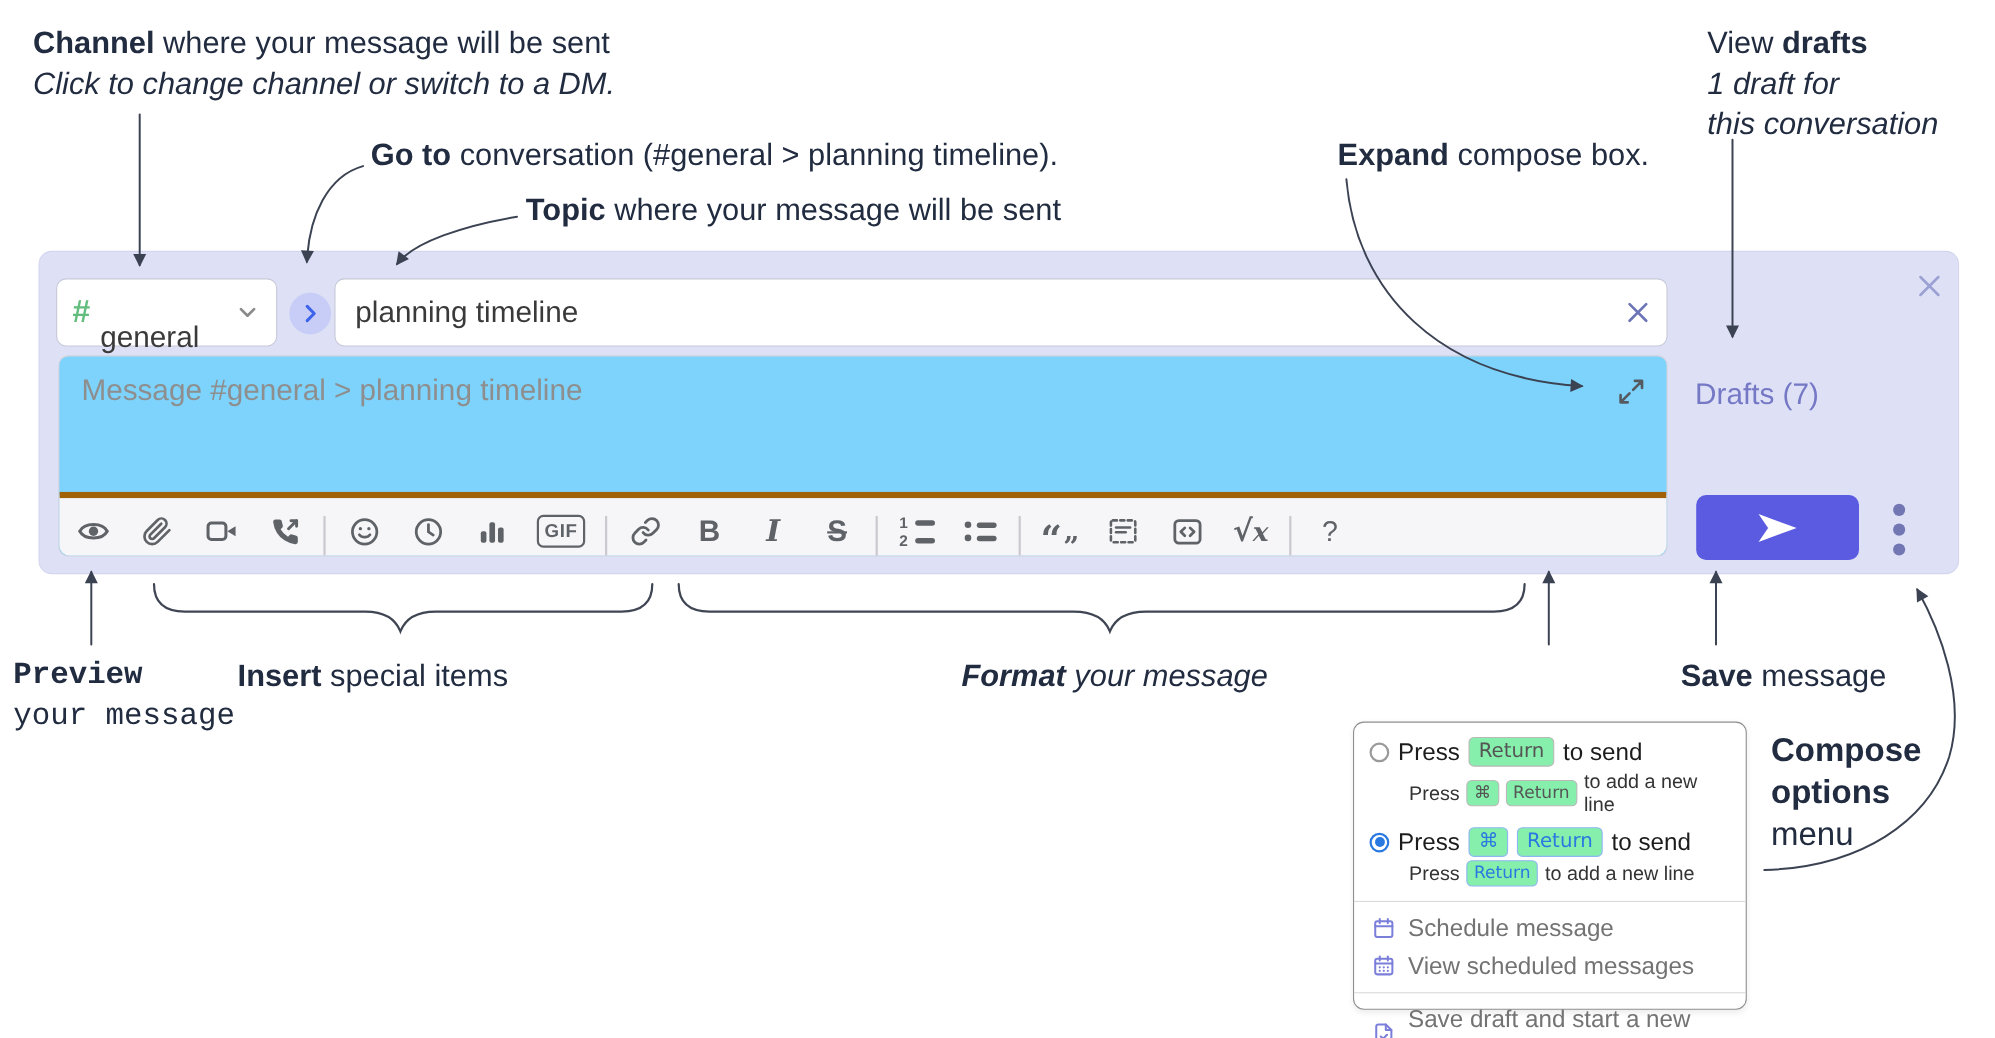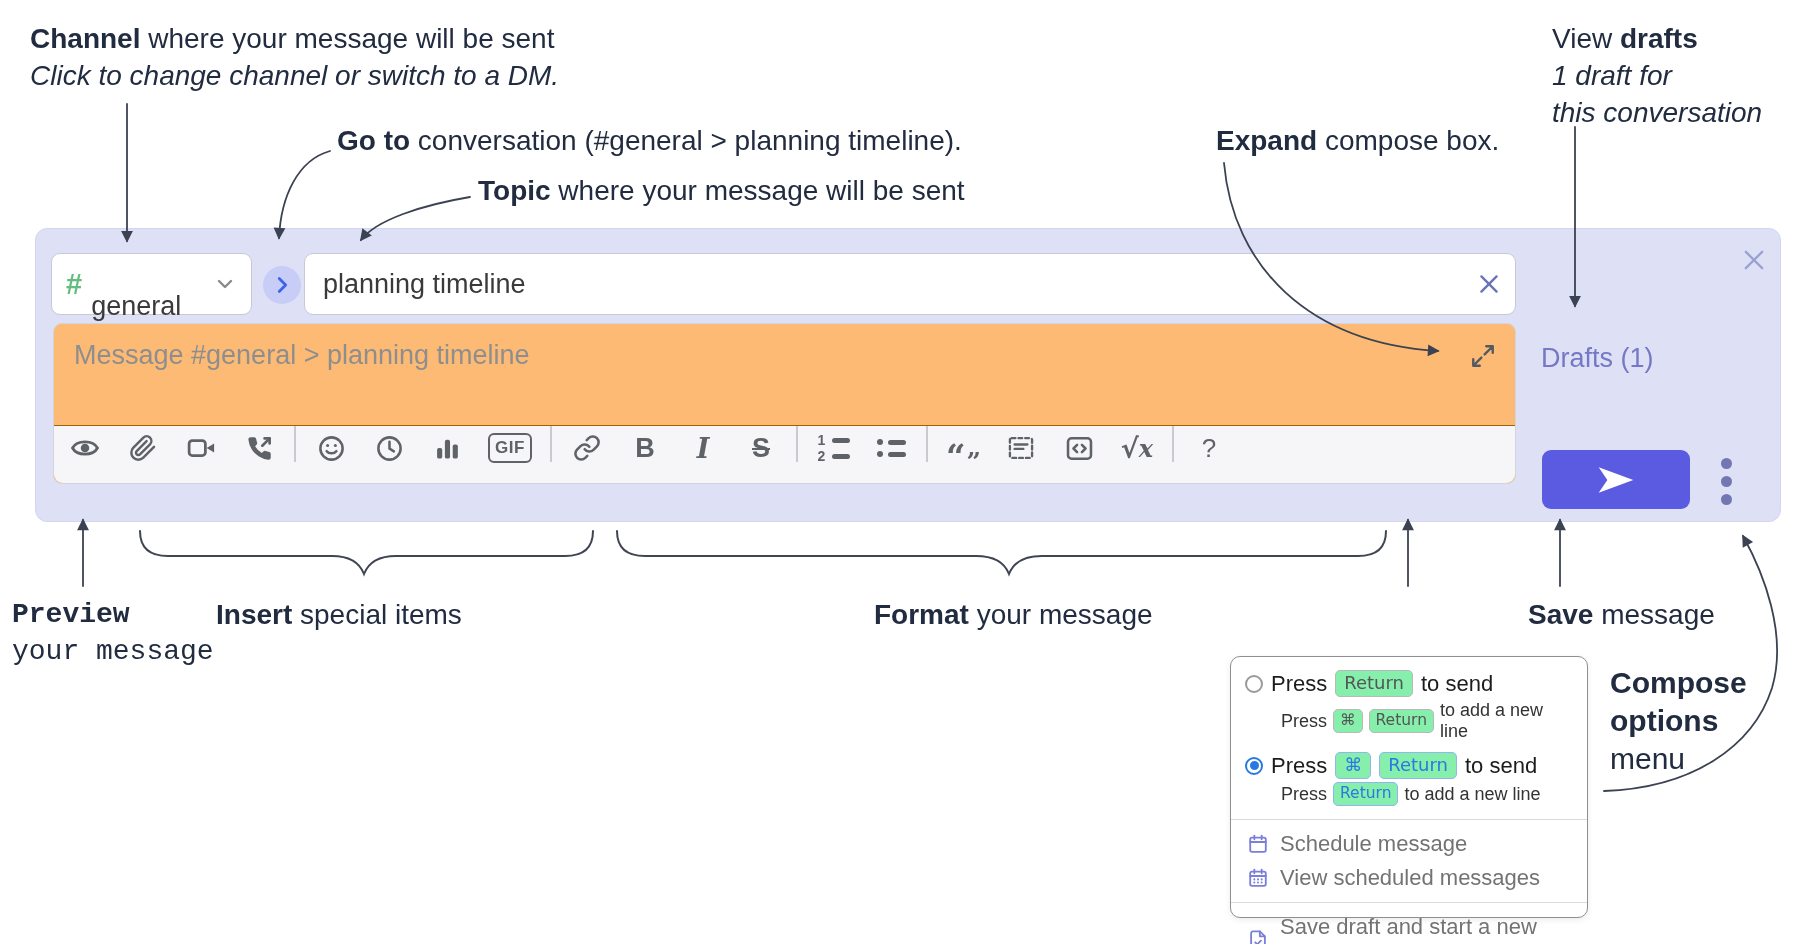--- a/index.html
+++ b/index.html
@@ -35,8 +35,8 @@
   #compose-close { position:absolute; left:1700px; top:13px; width:36px; height:36px; display:flex;
                    align-items:center; justify-content:center; color:#9ba1d2; cursor:pointer; }
 
-  #message-block { position:absolute; left:17px; top:94px; width:1463px; height:161px;
-                   background:#fdba74; border:1px solid #d4d4dd; border-radius:9px; }
+  #message-block { position:absolute; left:17px; top:94px; width:1463px; height:183px;
+                   background:#7dd3fc; border:1px solid #d4d4dd; border-radius:9px; }
   #message-input { display:block; width:100%; height:123px; border:none; outline:none; resize:none;
                    background:transparent; font-family:"Liberation Sans", sans-serif;
                    font-size:27px; color:#3a3a3a; padding:16px 52px 0 20px; }

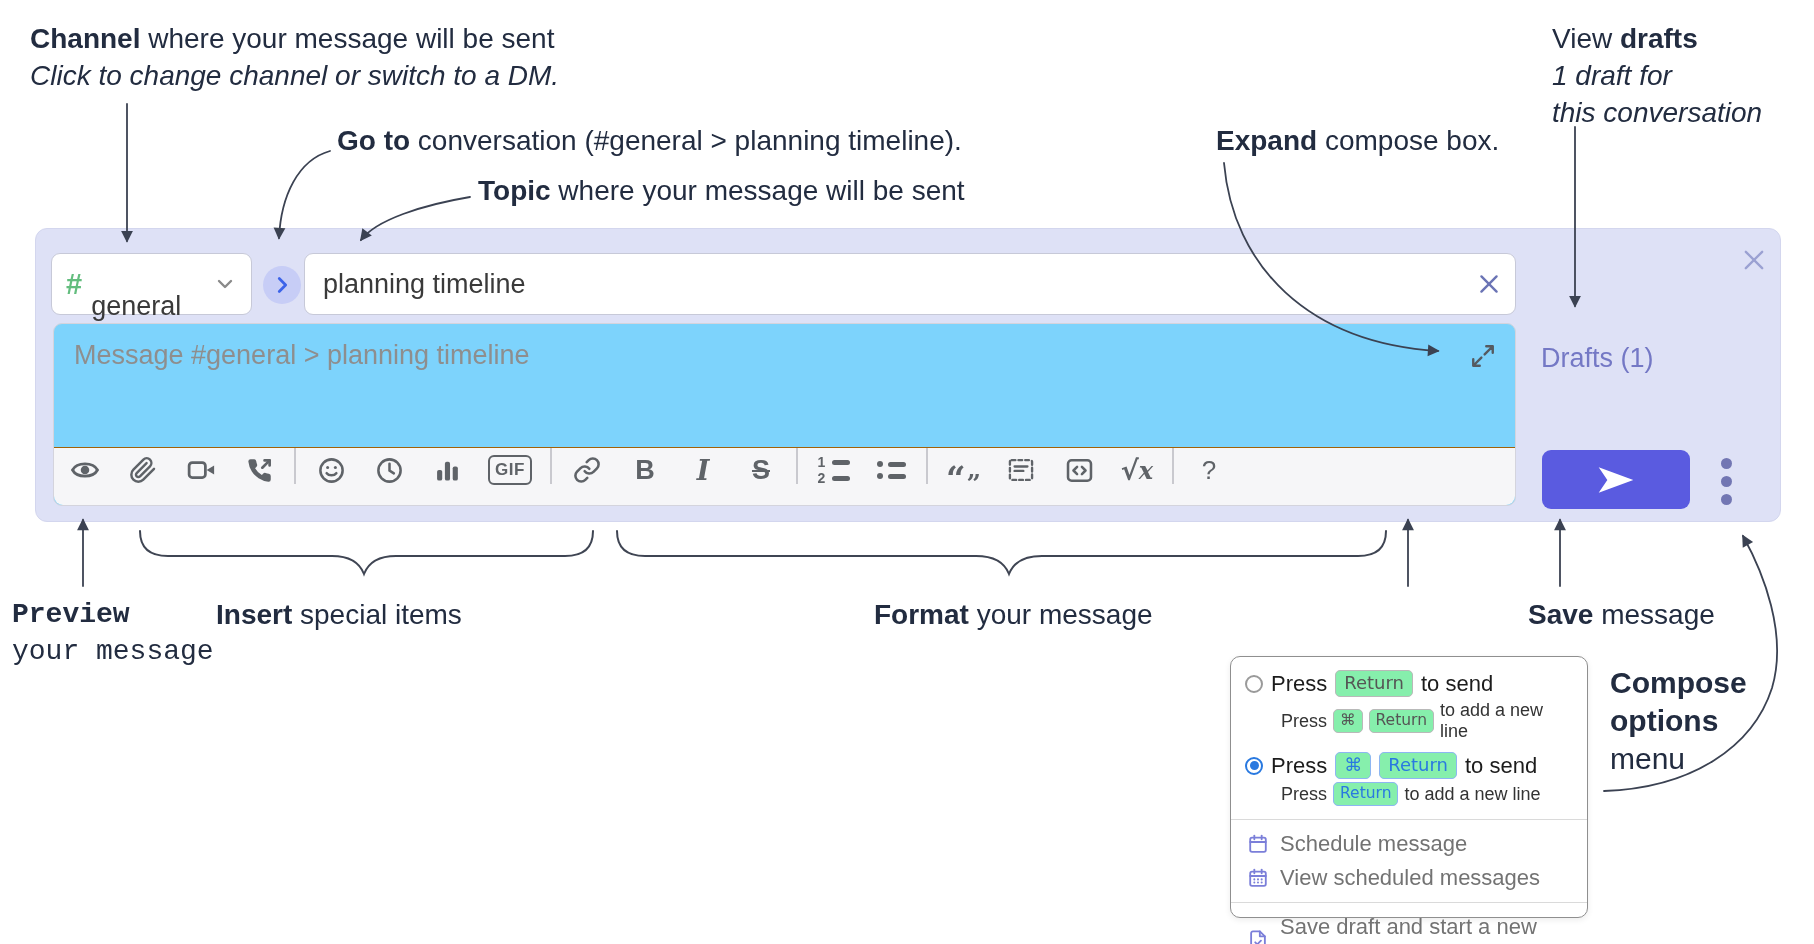--- a/index.html
+++ b/index.html
@@ -288,7 +288,7 @@
       </div>
     </div>
 
-    <a id="drafts-link">Drafts (1)</a>
+    <a id="drafts-link">Drafts (7)</a>
 
     <button id="send-button">
       <svg width="40" height="30" viewBox="0 0 34 26">

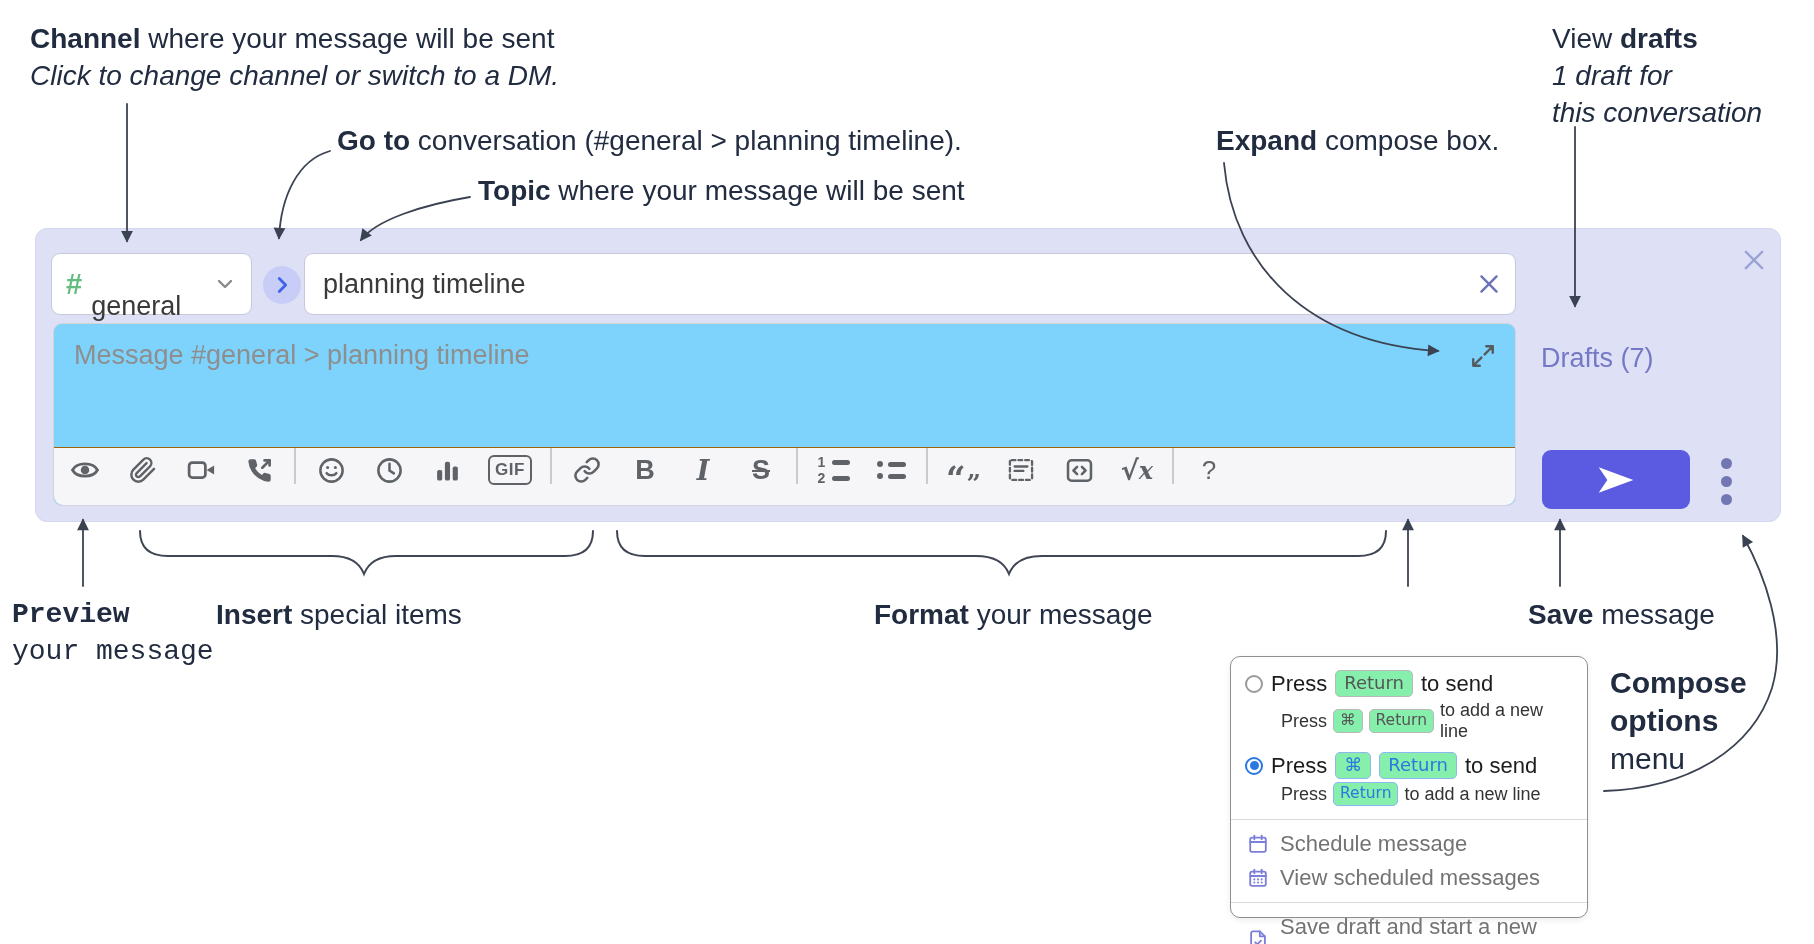--- a/index.html
+++ b/index.html
@@ -45,8 +45,8 @@
                 display:flex; align-items:center; justify-content:center; cursor:pointer; }
 
   #toolbar { position:absolute; left:0; bottom:0; width:100%; height:58px; background:#f6f6f8;
-             border-top:1px solid #a16207; border-radius:0 0 9px 9px;
-             display:flex; align-items:flex-start; padding-left:8px; }
+             border-top:6px solid #a16207; border-radius:0 0 9px 9px;
+             display:flex; align-items:flex-end; padding-left:8px; }
   .tb-btn { width:46px; height:44px; margin-right:12px; display:flex; align-items:center;
             justify-content:center; color:#5f6368; cursor:pointer; flex:none; position:relative; }
   .tb-btn.wide { width:56px; }

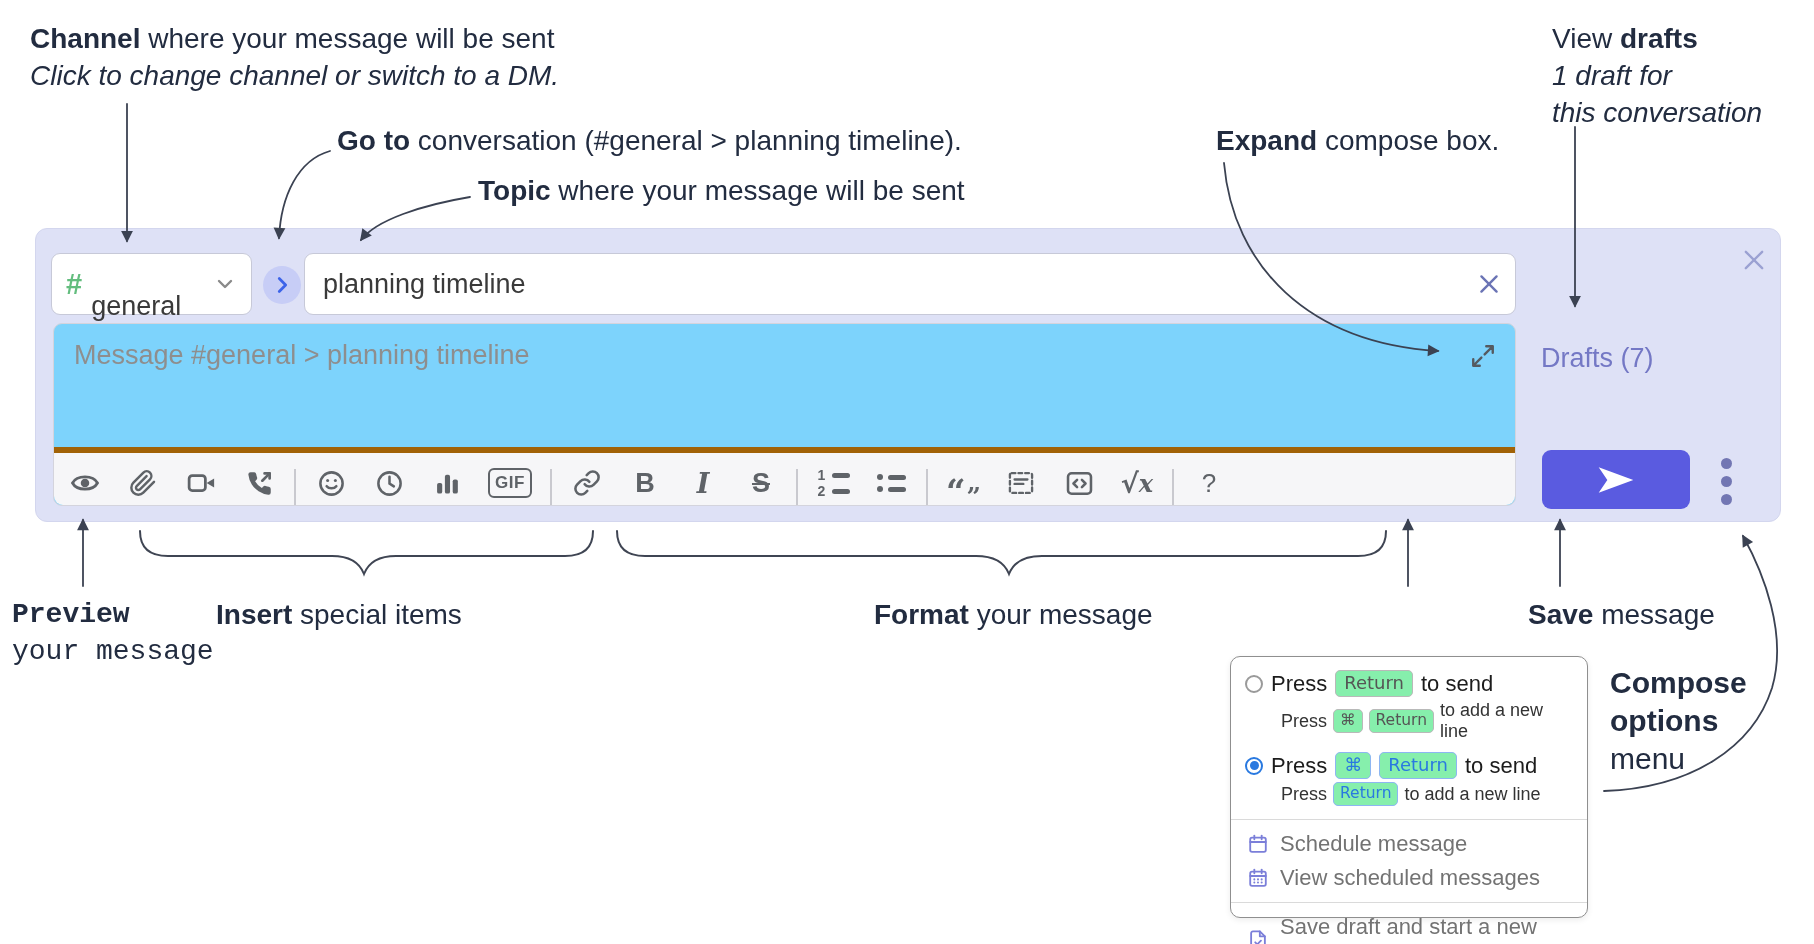--- a/index.html
+++ b/index.html
@@ -312,7 +312,7 @@
     <b>Insert</b><span> special items</span>
   </div>
 
-  <div class="ann" style="left:874px; top:596px;">
+  <div class="ann" style="left:874px; top:596px;font-style:italic;">
     <b>Format</b><span> your message</span>
   </div>
 

